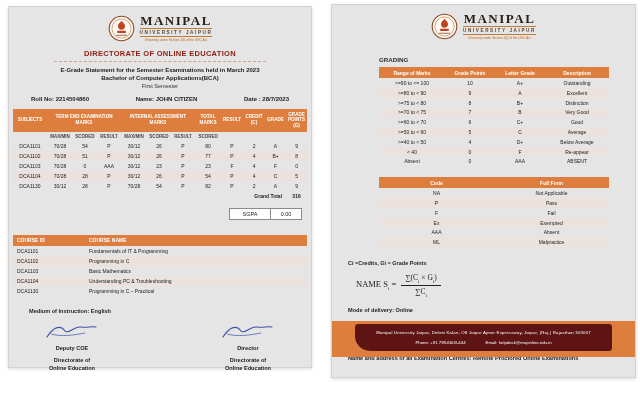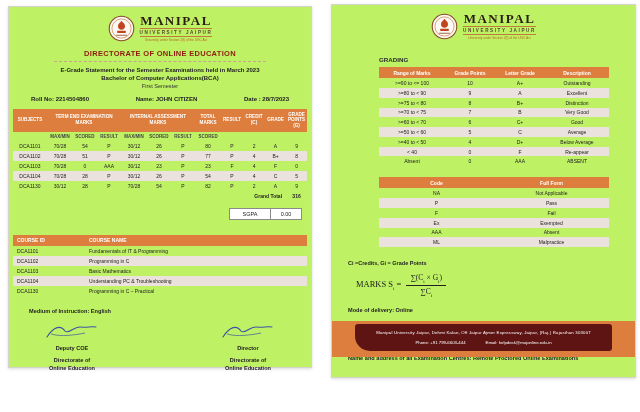--- a/index.html
+++ b/index.html
@@ -5,7 +5,7 @@
   html,body{margin:0;padding:0}
   body{width:640px;height:412px;background:#fff;position:relative;
        font-family:"Liberation Sans",sans-serif;color:#222;overflow:hidden}
-  .page{position:absolute;background:#bef264;border:1px solid #d8d2cc;box-shadow:0 1px 3px rgba(0,0,0,.15)}
+  .page{position:absolute;background:#e5e5e5;border:1px solid #d8d2cc;box-shadow:0 1px 3px rgba(0,0,0,.15)}
   #page-left{left:8px;top:6px;width:302px;height:360px}
   #page-right{left:331px;top:4px;width:303px;height:372px;overflow:hidden}
 

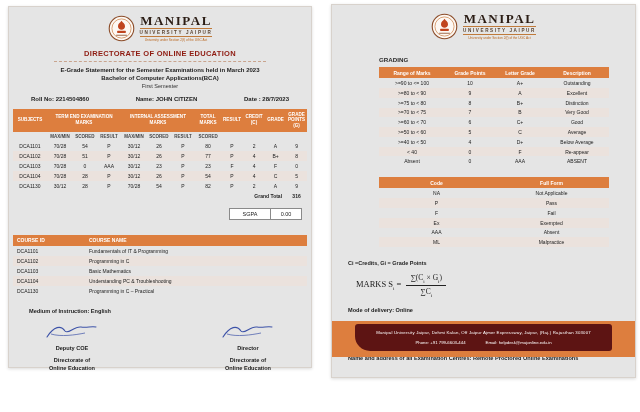--- a/index.html
+++ b/index.html
@@ -452,7 +452,7 @@
   <div class="fnote">Ci =Credits, Gi = Grade Points</div>
 
   <div class="formula">
-    <span><span>MARKS S</span><sub>i</sub>&nbsp;<span>=</span></span>
+    <span><span>NAME S</span><sub>i</sub>&nbsp;<span>=</span></span>
     <span class="frac">
       <span class="num"><span>∑(C</span><sub>i</sub><span> × G</span><sub>i</sub><span>)</span></span>
       <span class="den"><span>∑C</span><sub>i</sub></span>

